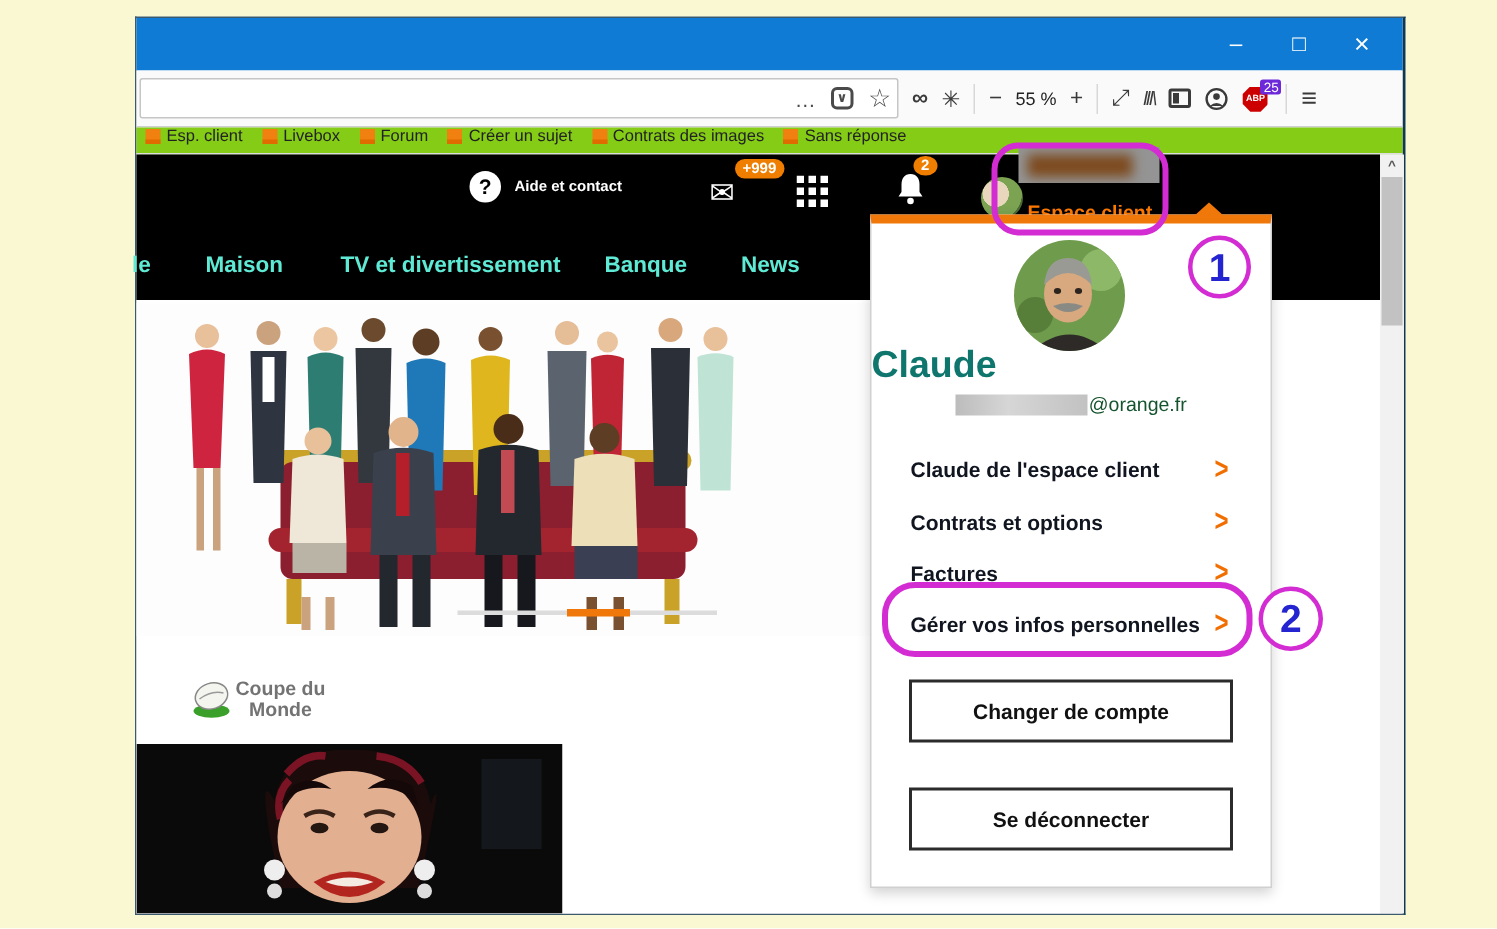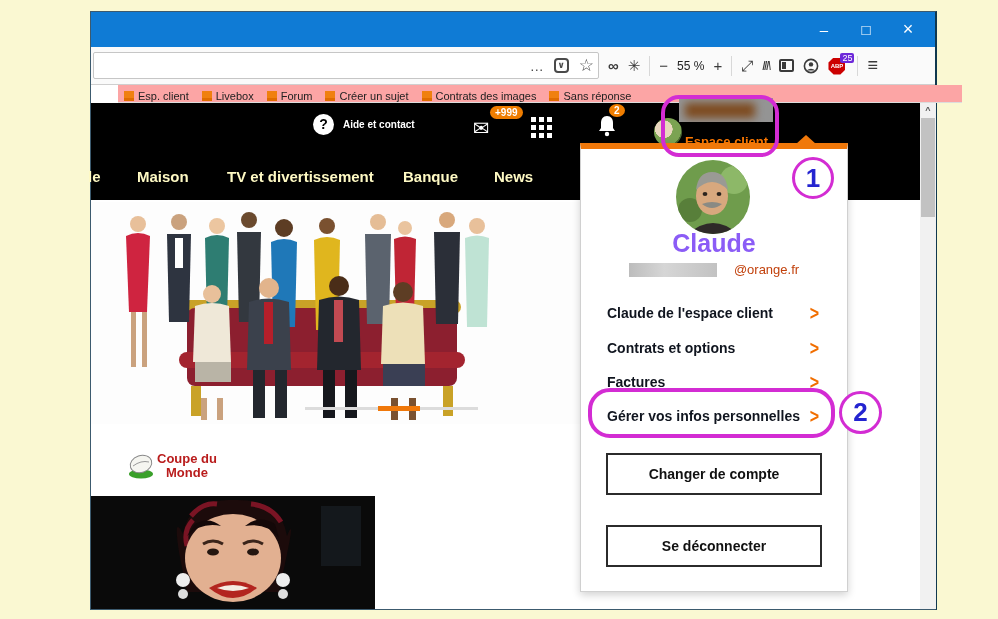--- a/index.html
+++ b/index.html
@@ -31,7 +31,7 @@
              clip-path:polygon(30% 0,70% 0,100% 30%,100% 70%,70% 100%,30% 100%,0 70%,0 30%); color:#fff; font-size:6px; font-weight:bold; display:flex; align-items:center; justify-content:center; }
   .abp-badge { position:absolute; right:-6px; top:-3px; background:#6d28d9; color:#fff; font-size:9px; padding:0 2px; border-radius:2px; }
 
-  .bookmarksbar { position:absolute; left:0; top:73px; width:100%; height:18px; background:#fca5a5; border-bottom:1px solid #ddd; display:flex; align-items:flex-end; gap:13px; padding-left:6px;margin-left:27px; }
+  .bookmarksbar { position:absolute; left:0; top:73px; width:100%; height:18px; background:#84cc16; border-bottom:1px solid #ddd; display:flex; align-items:flex-start; gap:13px; padding-left:6px; }
   .bm { display:flex; align-items:center; gap:4px; font-size:11px; color:#222; }
   .bm-ic { width:10px; height:10px; background:#f0800f; border-bottom:3px solid #e06c00; }
 

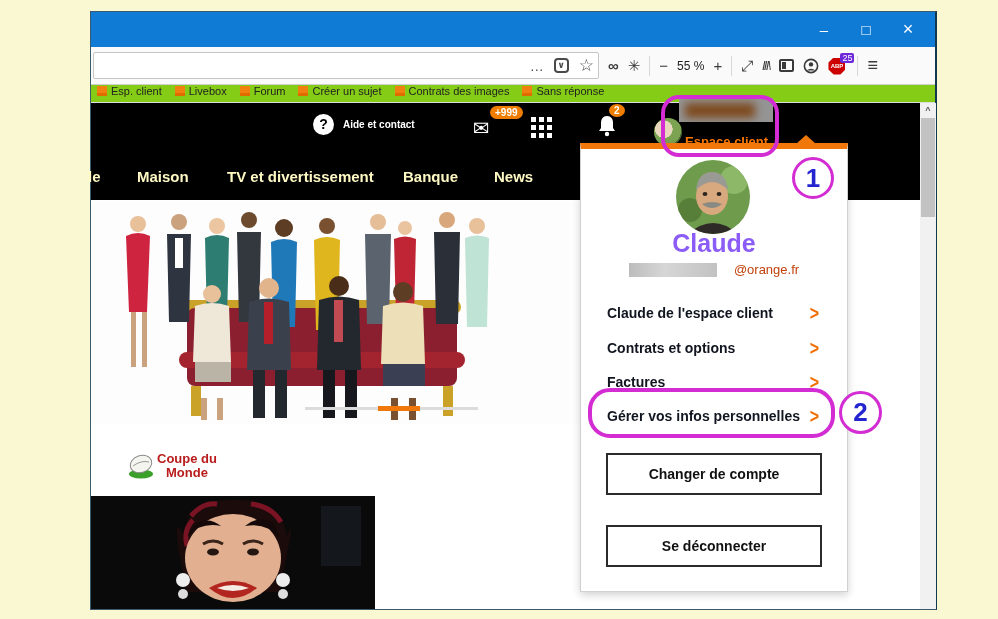--- a/index.html
+++ b/index.html
@@ -48,7 +48,7 @@
                background:radial-gradient(circle at 35% 40%, #e8d7bd 0 35%, #7ba352 36% 70%, #4c6b33 71%); }
   .sh-espace { position:absolute; left:594px; top:31px; color:#ff7900; font-size:13px; font-weight:bold; text-decoration:underline; }
   .sh-nav { position:absolute; left:0; top:47px; width:100%; height:50px; }
-  .nav-item { position:absolute; top:18px; color:#fef9c3; font-weight:bold; font-size:15px; }
+  .nav-item { position:absolute; top:18px; color:#5eead4; font-weight:bold; font-size:15px; }
 
   
   .content { position:absolute; left:0; top:188px; width:829px; height:409px; background:#fff; }

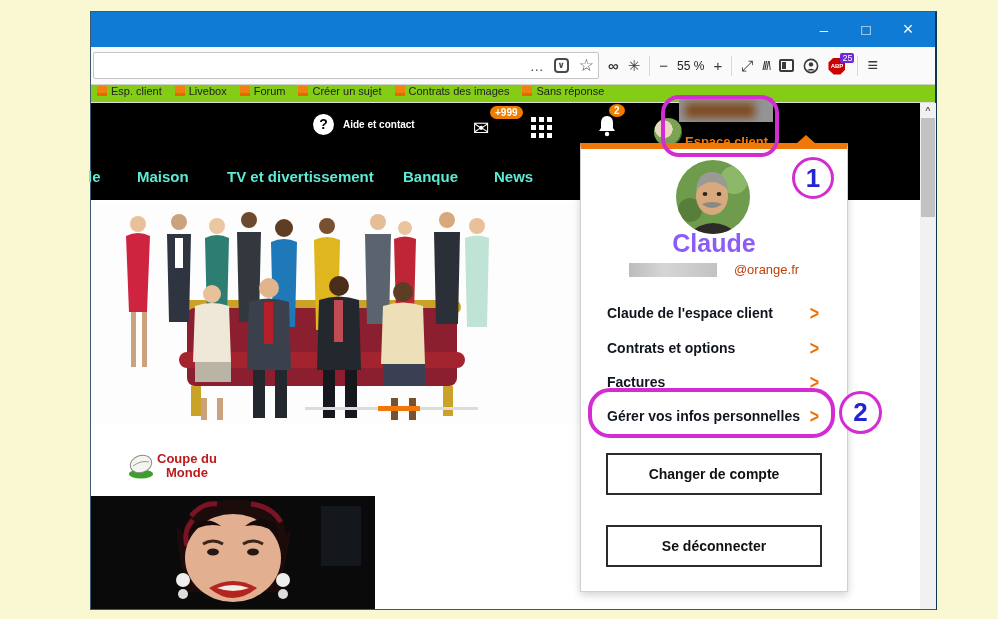--- a/index.html
+++ b/index.html
@@ -69,7 +69,7 @@
            border:1px solid #d0d0d0; border-top:6px solid #f0780a; box-shadow:0 3px 8px rgba(0,0,0,.18); z-index:20; }
   .pointer { position:absolute; left:705px; top:123px; width:0; height:0; border-left:10px solid transparent; border-right:10px solid transparent; border-bottom:9px solid #f0780a; z-index:21; }
   .pav { position:absolute; left:95px; top:11px; width:74px; height:74px; border-radius:50%; overflow:hidden; }
-  .pname { position:absolute; left:0; top:80px; width:100%; text-align:center; font-size:25px; font-weight:bold; color:#8b5cf6; }
+  .pname { position:absolute; left:0; top:80px; width:100%; text-align:left; font-size:25px; font-weight:bold; color:#0f766e; }
   .pemail { position:absolute; left:0; top:113px; width:100%; display:flex; justify-content:center; align-items:center; gap:1px; }
   .redact-email { width:88px; height:14px; background:linear-gradient(90deg,#bcbcbc,#d6d6d6 40%,#c2c2c2); }
   .pemail span { font-size:13px; color:#c2410c;padding-left:16px; }

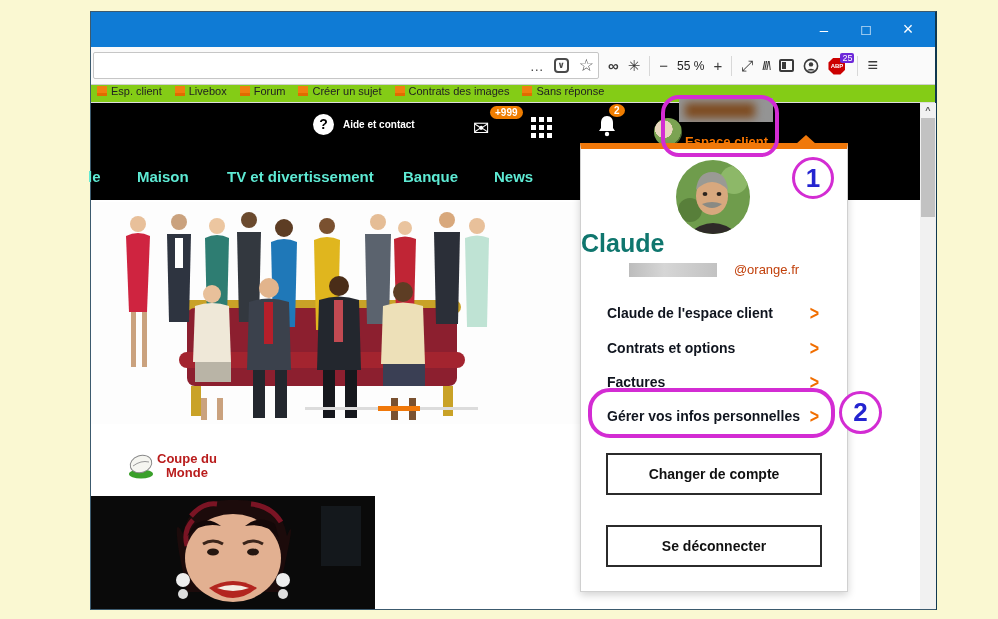--- a/index.html
+++ b/index.html
@@ -72,7 +72,7 @@
   .pname { position:absolute; left:0; top:80px; width:100%; text-align:left; font-size:25px; font-weight:bold; color:#0f766e; }
   .pemail { position:absolute; left:0; top:113px; width:100%; display:flex; justify-content:center; align-items:center; gap:1px; }
   .redact-email { width:88px; height:14px; background:linear-gradient(90deg,#bcbcbc,#d6d6d6 40%,#c2c2c2); }
-  .pemail span { font-size:13px; color:#c2410c;padding-left:16px; }
+  .pemail span { font-size:13px; color:#14532d; }
   .pitem { position:absolute; left:26px; width:212px; height:22px; font-size:14px; font-weight:bold; color:#10151f; }
   .pitem .chev { position:absolute; right:0; top:0; color:#f16e00; font-weight:bold; font-size:16px; transform:scaleY(1.3); }
   .pbtn { position:absolute; left:25px; width:216px; height:42px; background:#fff; border:2px solid #2b2b2b;

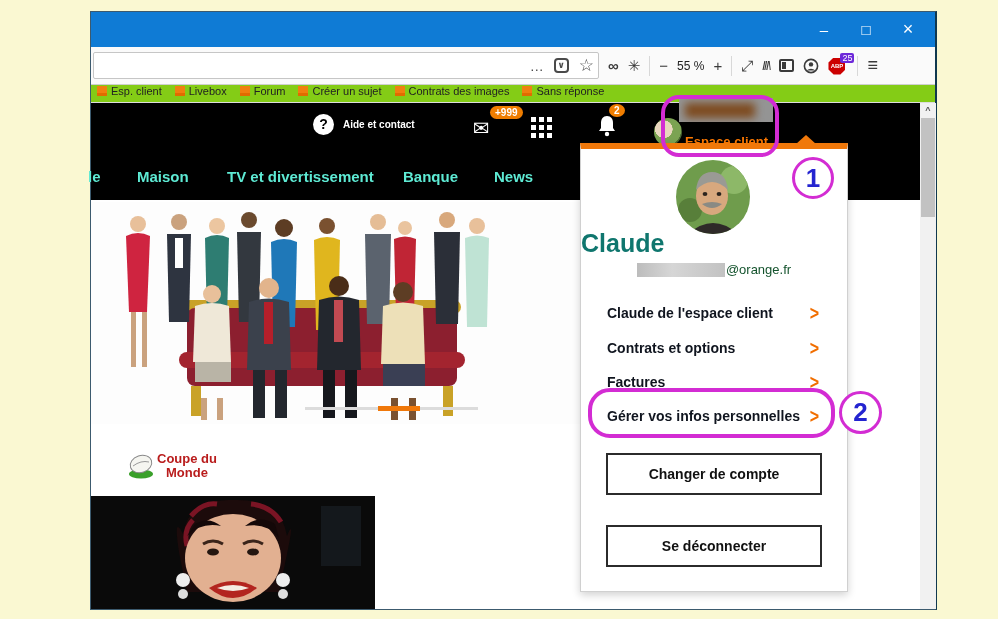--- a/index.html
+++ b/index.html
@@ -56,7 +56,7 @@
   .carousel-track { position:absolute; left:214px; top:207px; width:173px; height:3px; background:#dcdcdc; }
   .carousel-pos { position:absolute; left:287px; top:206px; width:42px; height:5px; background:#f0780a; }
   .coupe { position:absolute; left:37px; top:252px; display:flex; align-items:flex-start; gap:2px; }
-  .coupe-text { font-size:13px; font-weight:bold; color:#b91c1c; line-height:14px; text-align:center; }
+  .coupe-text { font-size:13px; font-weight:bold; color:#737373; line-height:14px; text-align:center; }
   .womanphoto { position:absolute; left:0; top:296px; width:284px; height:113px; }
 
   

